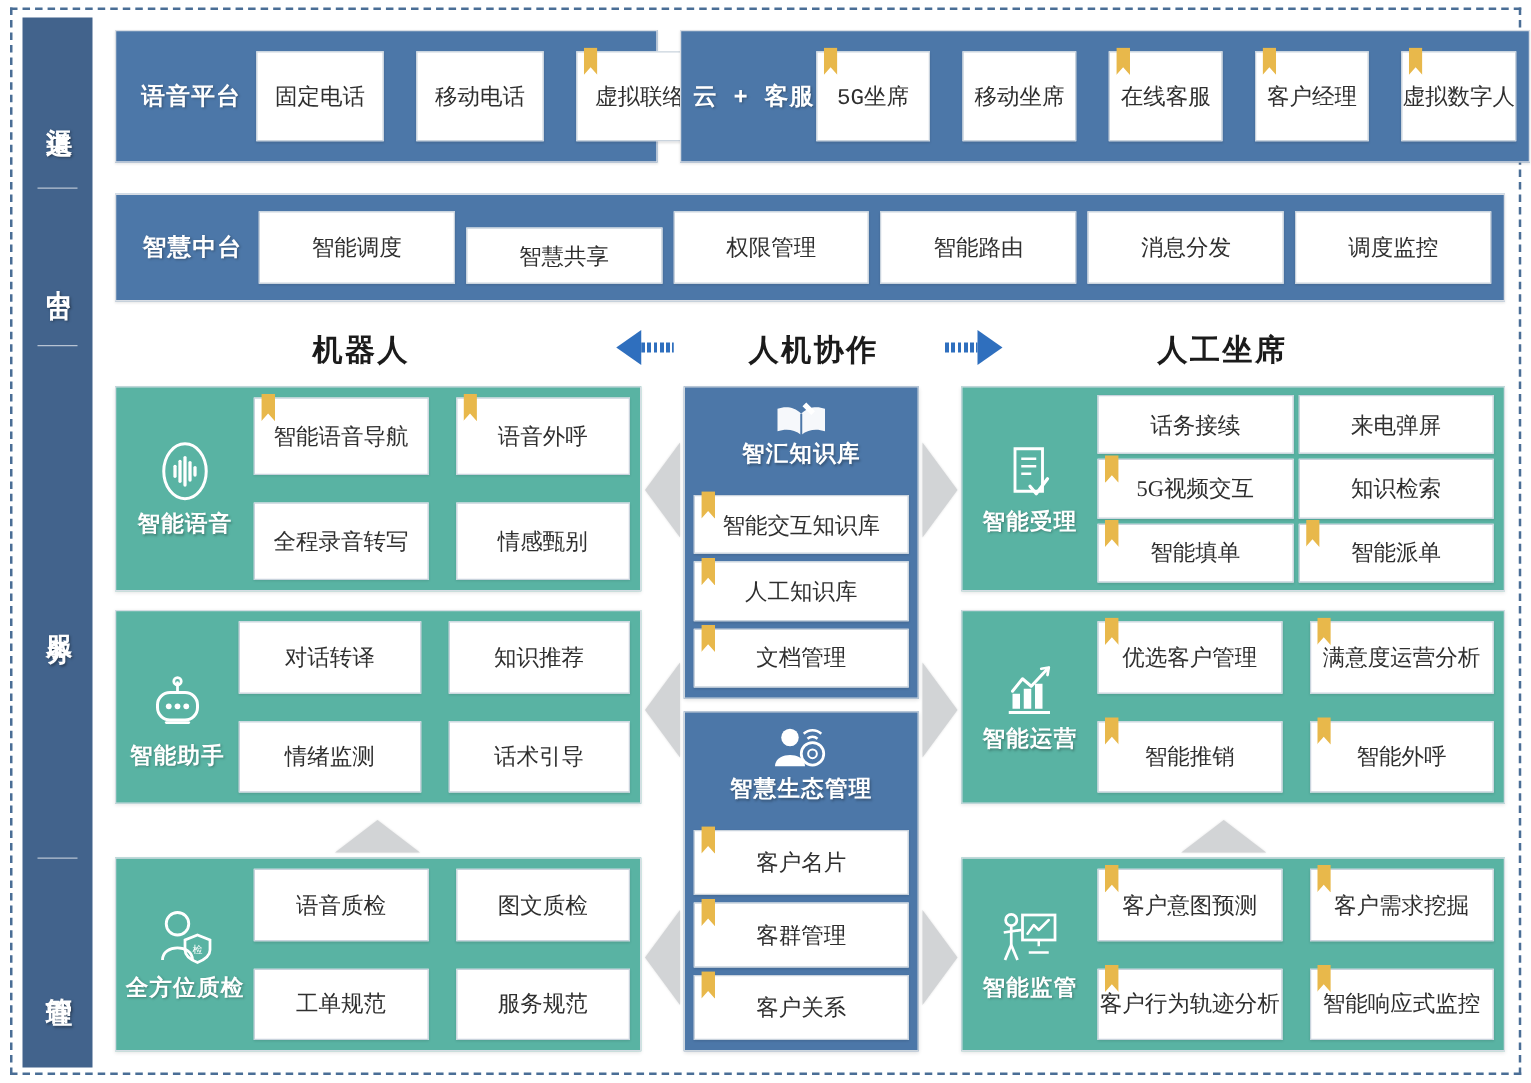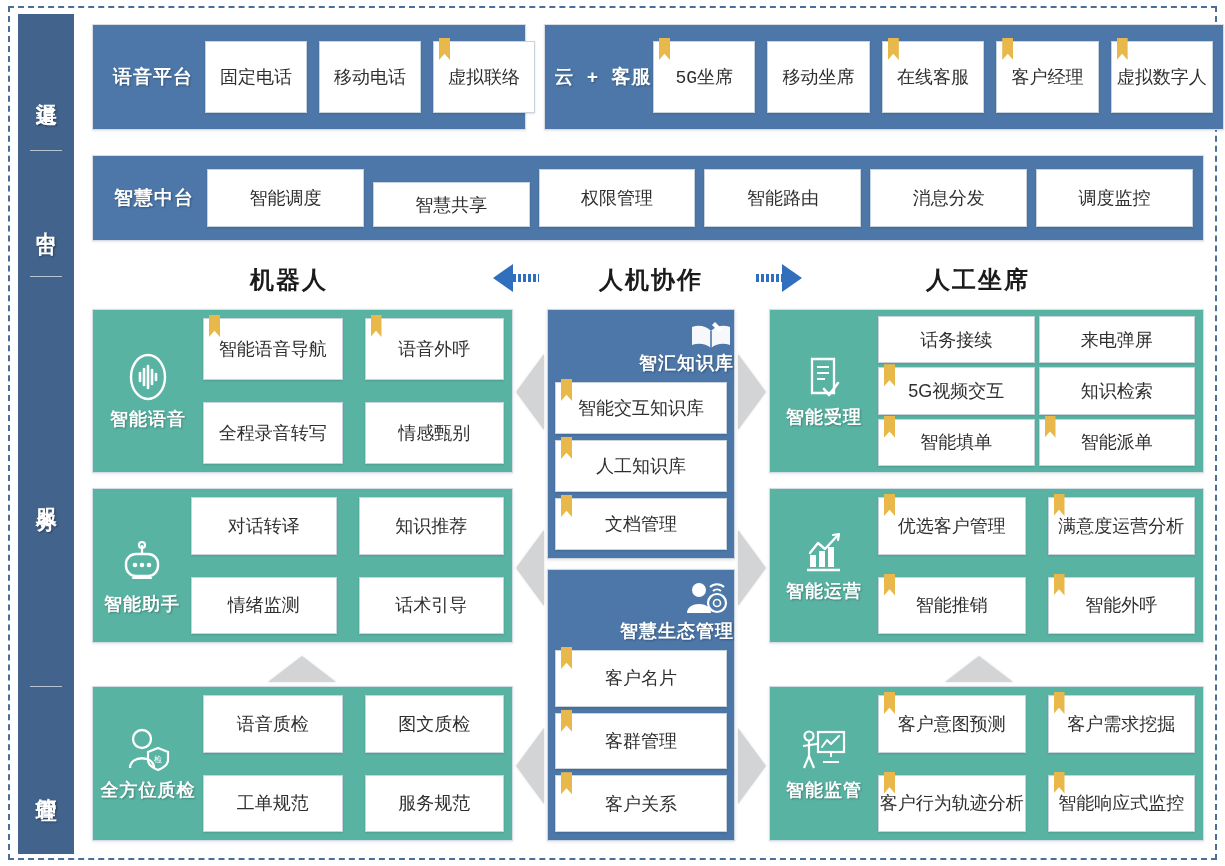--- a/index.html
+++ b/index.html
@@ -71,7 +71,7 @@
   .band-cells {
     display: flex;
     flex: 1 1 auto;
-    gap: 12px;
+    gap: 26px;
   }
   .cell {
     position: relative;

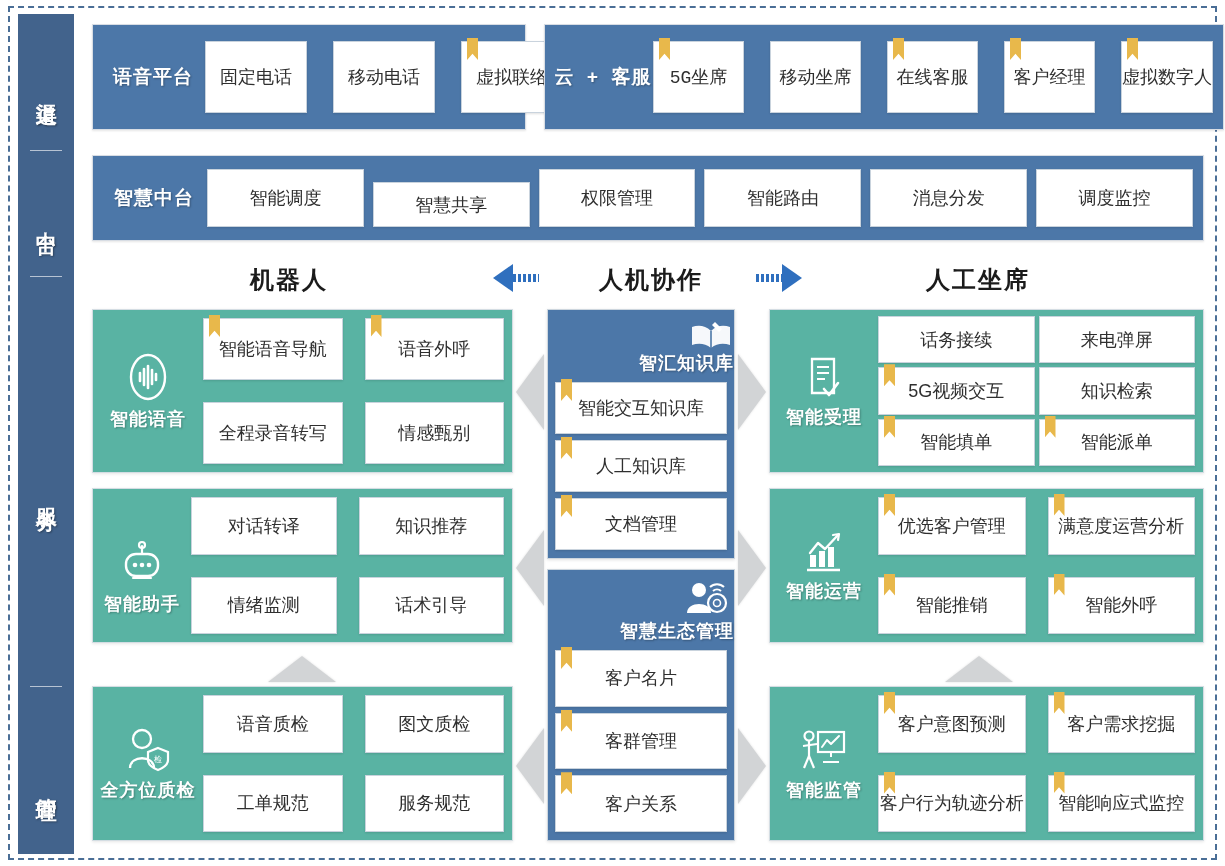--- a/index.html
+++ b/index.html
@@ -154,6 +154,7 @@
     grid-template-rows: 1fr 1fr 1fr;
     gap: 4px;
     padding: 6px 8px 6px 0;
+    font-family: Liberation Serif, serif;
   }
   
   .cpanel {

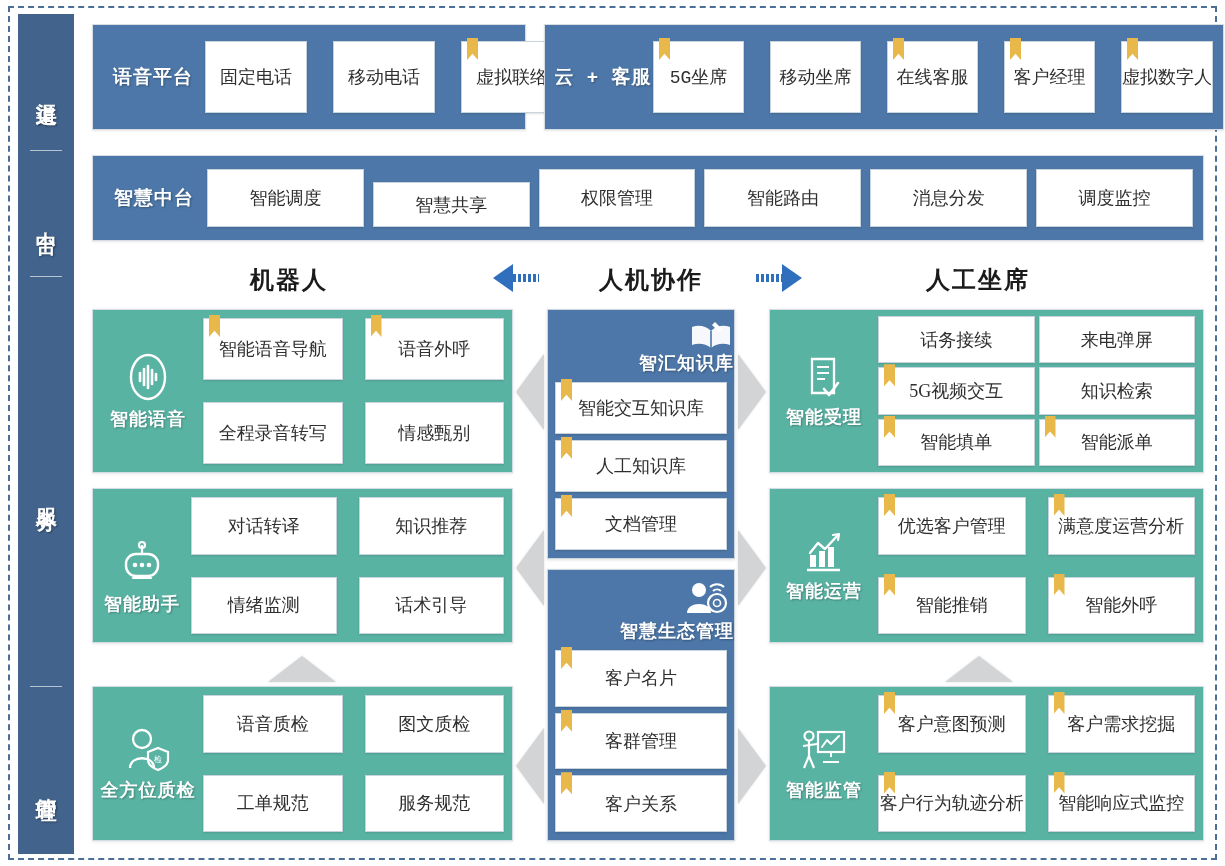--- a/index.html
+++ b/index.html
@@ -168,9 +168,9 @@
   .cpanel-head {
     display: flex;
     flex-direction: column;
-    align-items: flex-end;
+    align-items: center;
     justify-content: center;
-    padding: 9px 0 7px;
+    padding: 9px 0 21px;
   }
   .cpanel-name {
     color: #fff;

